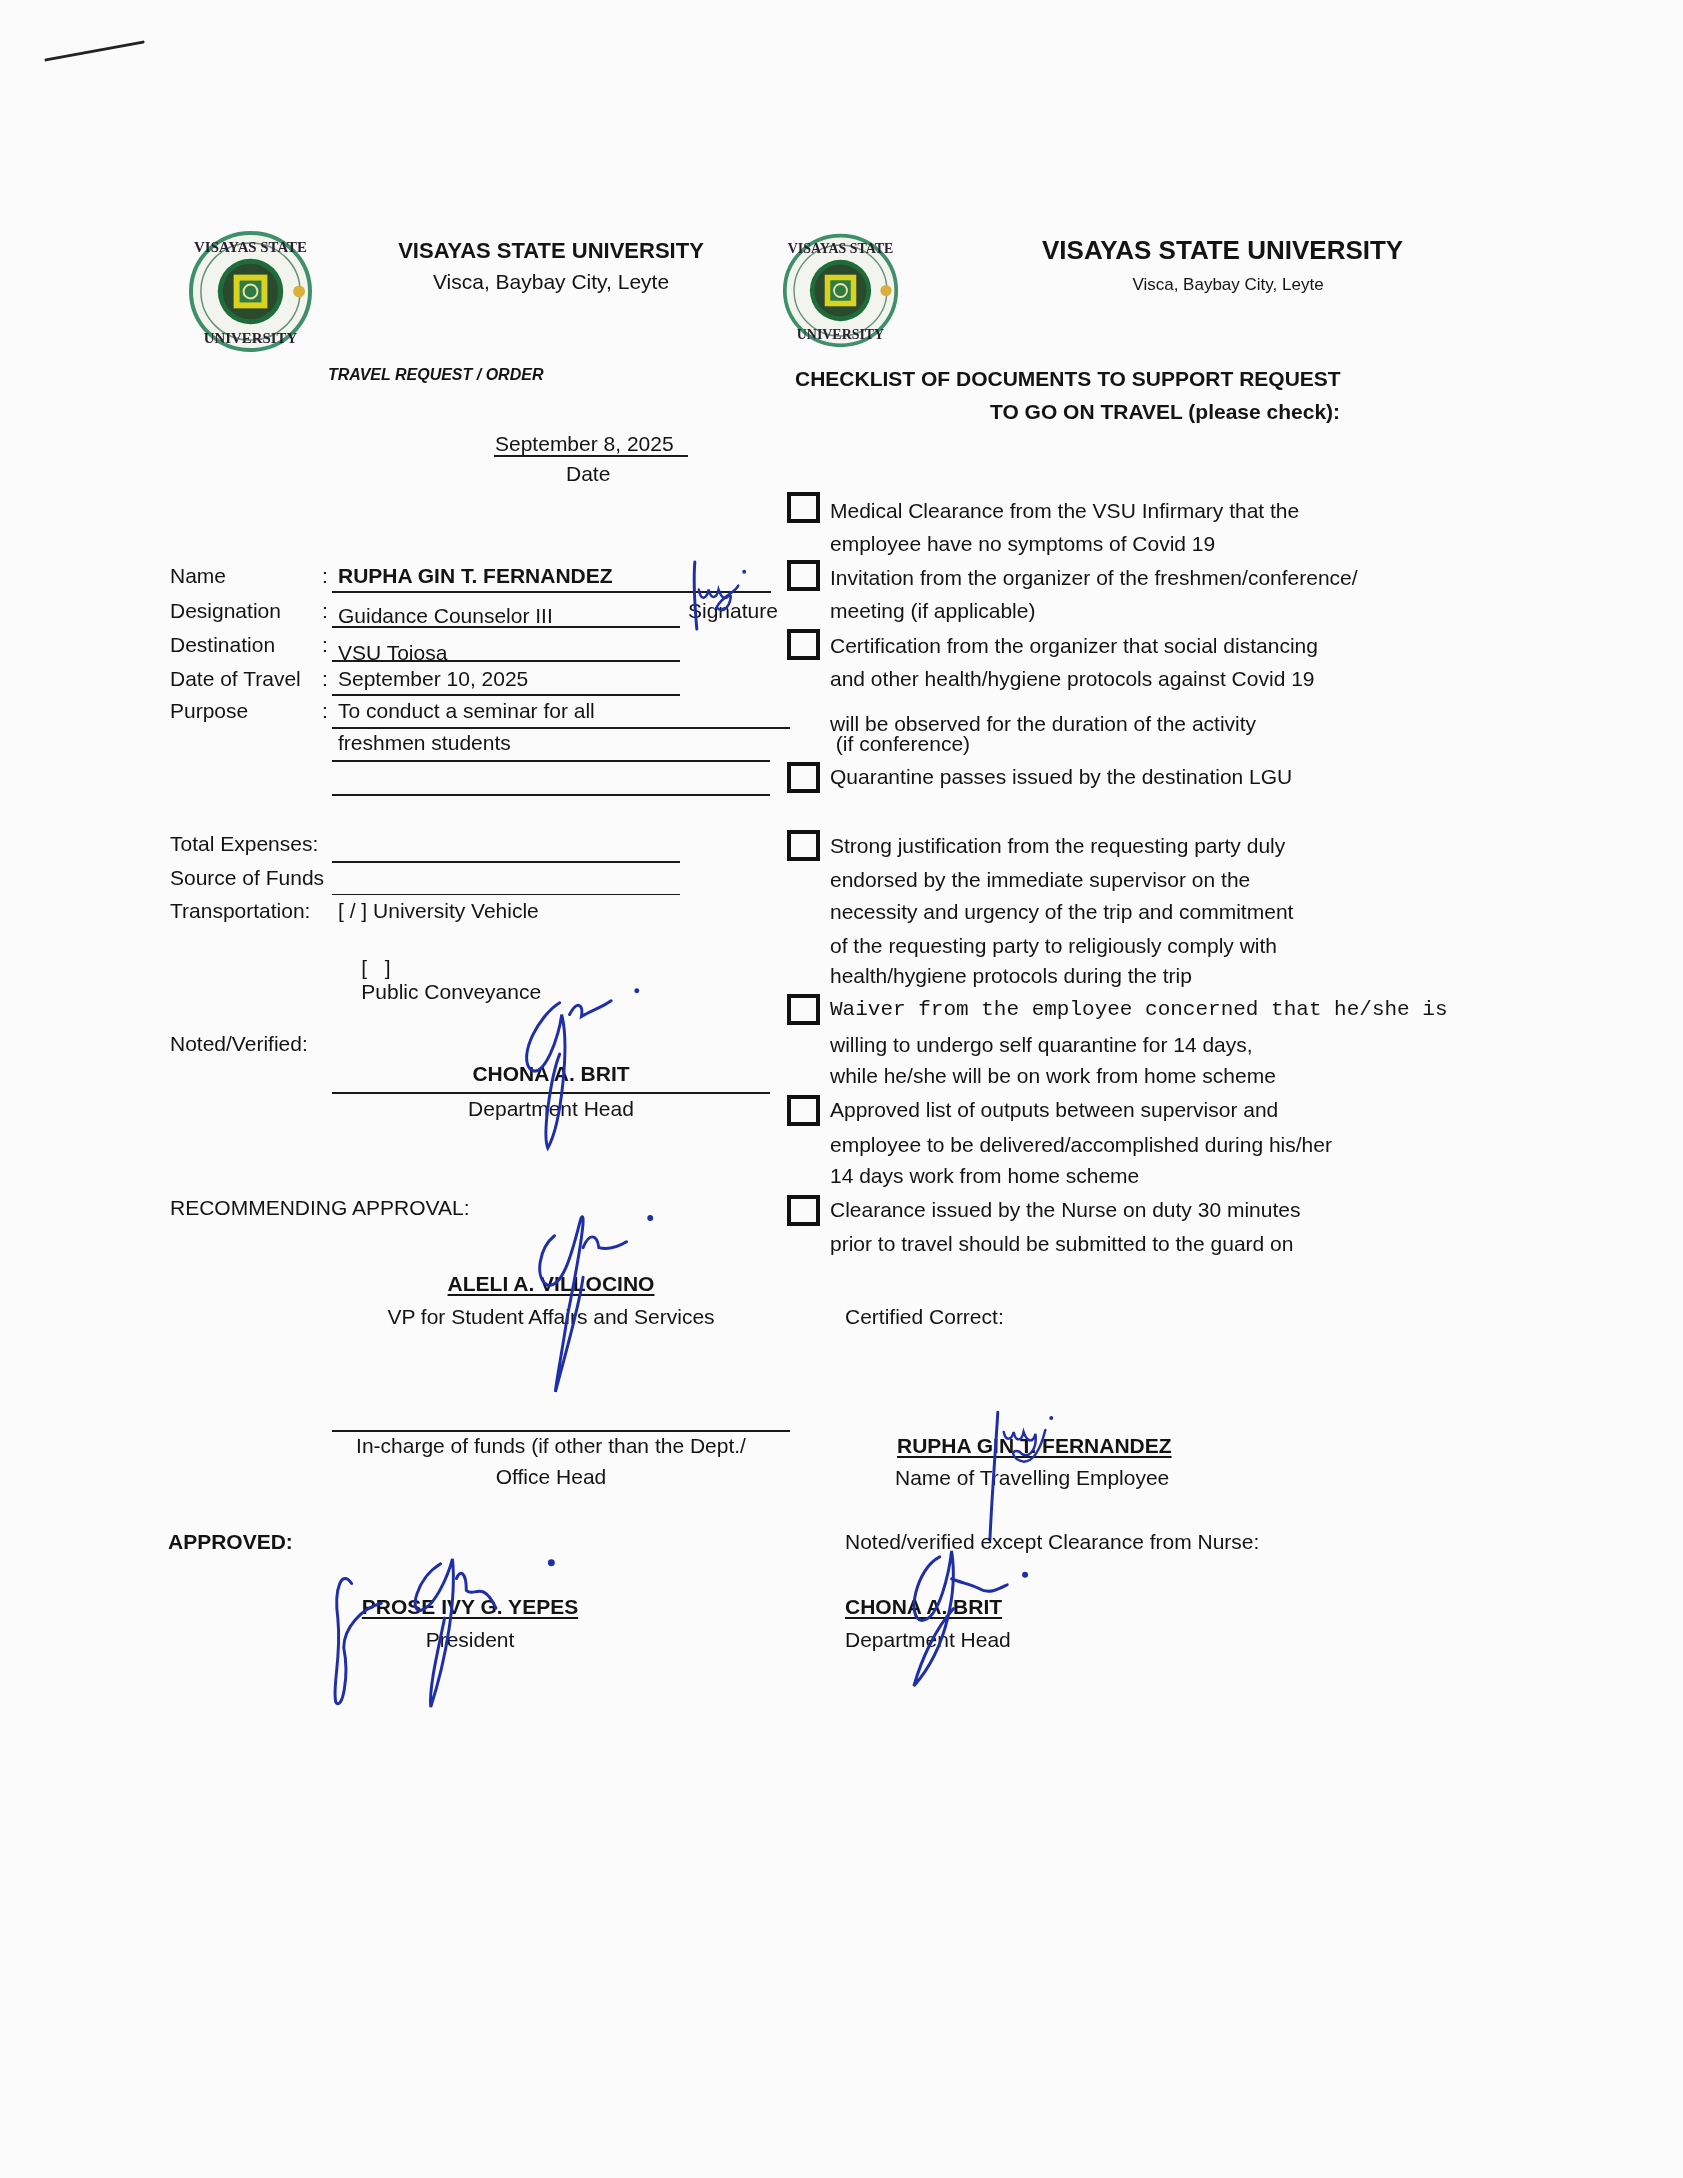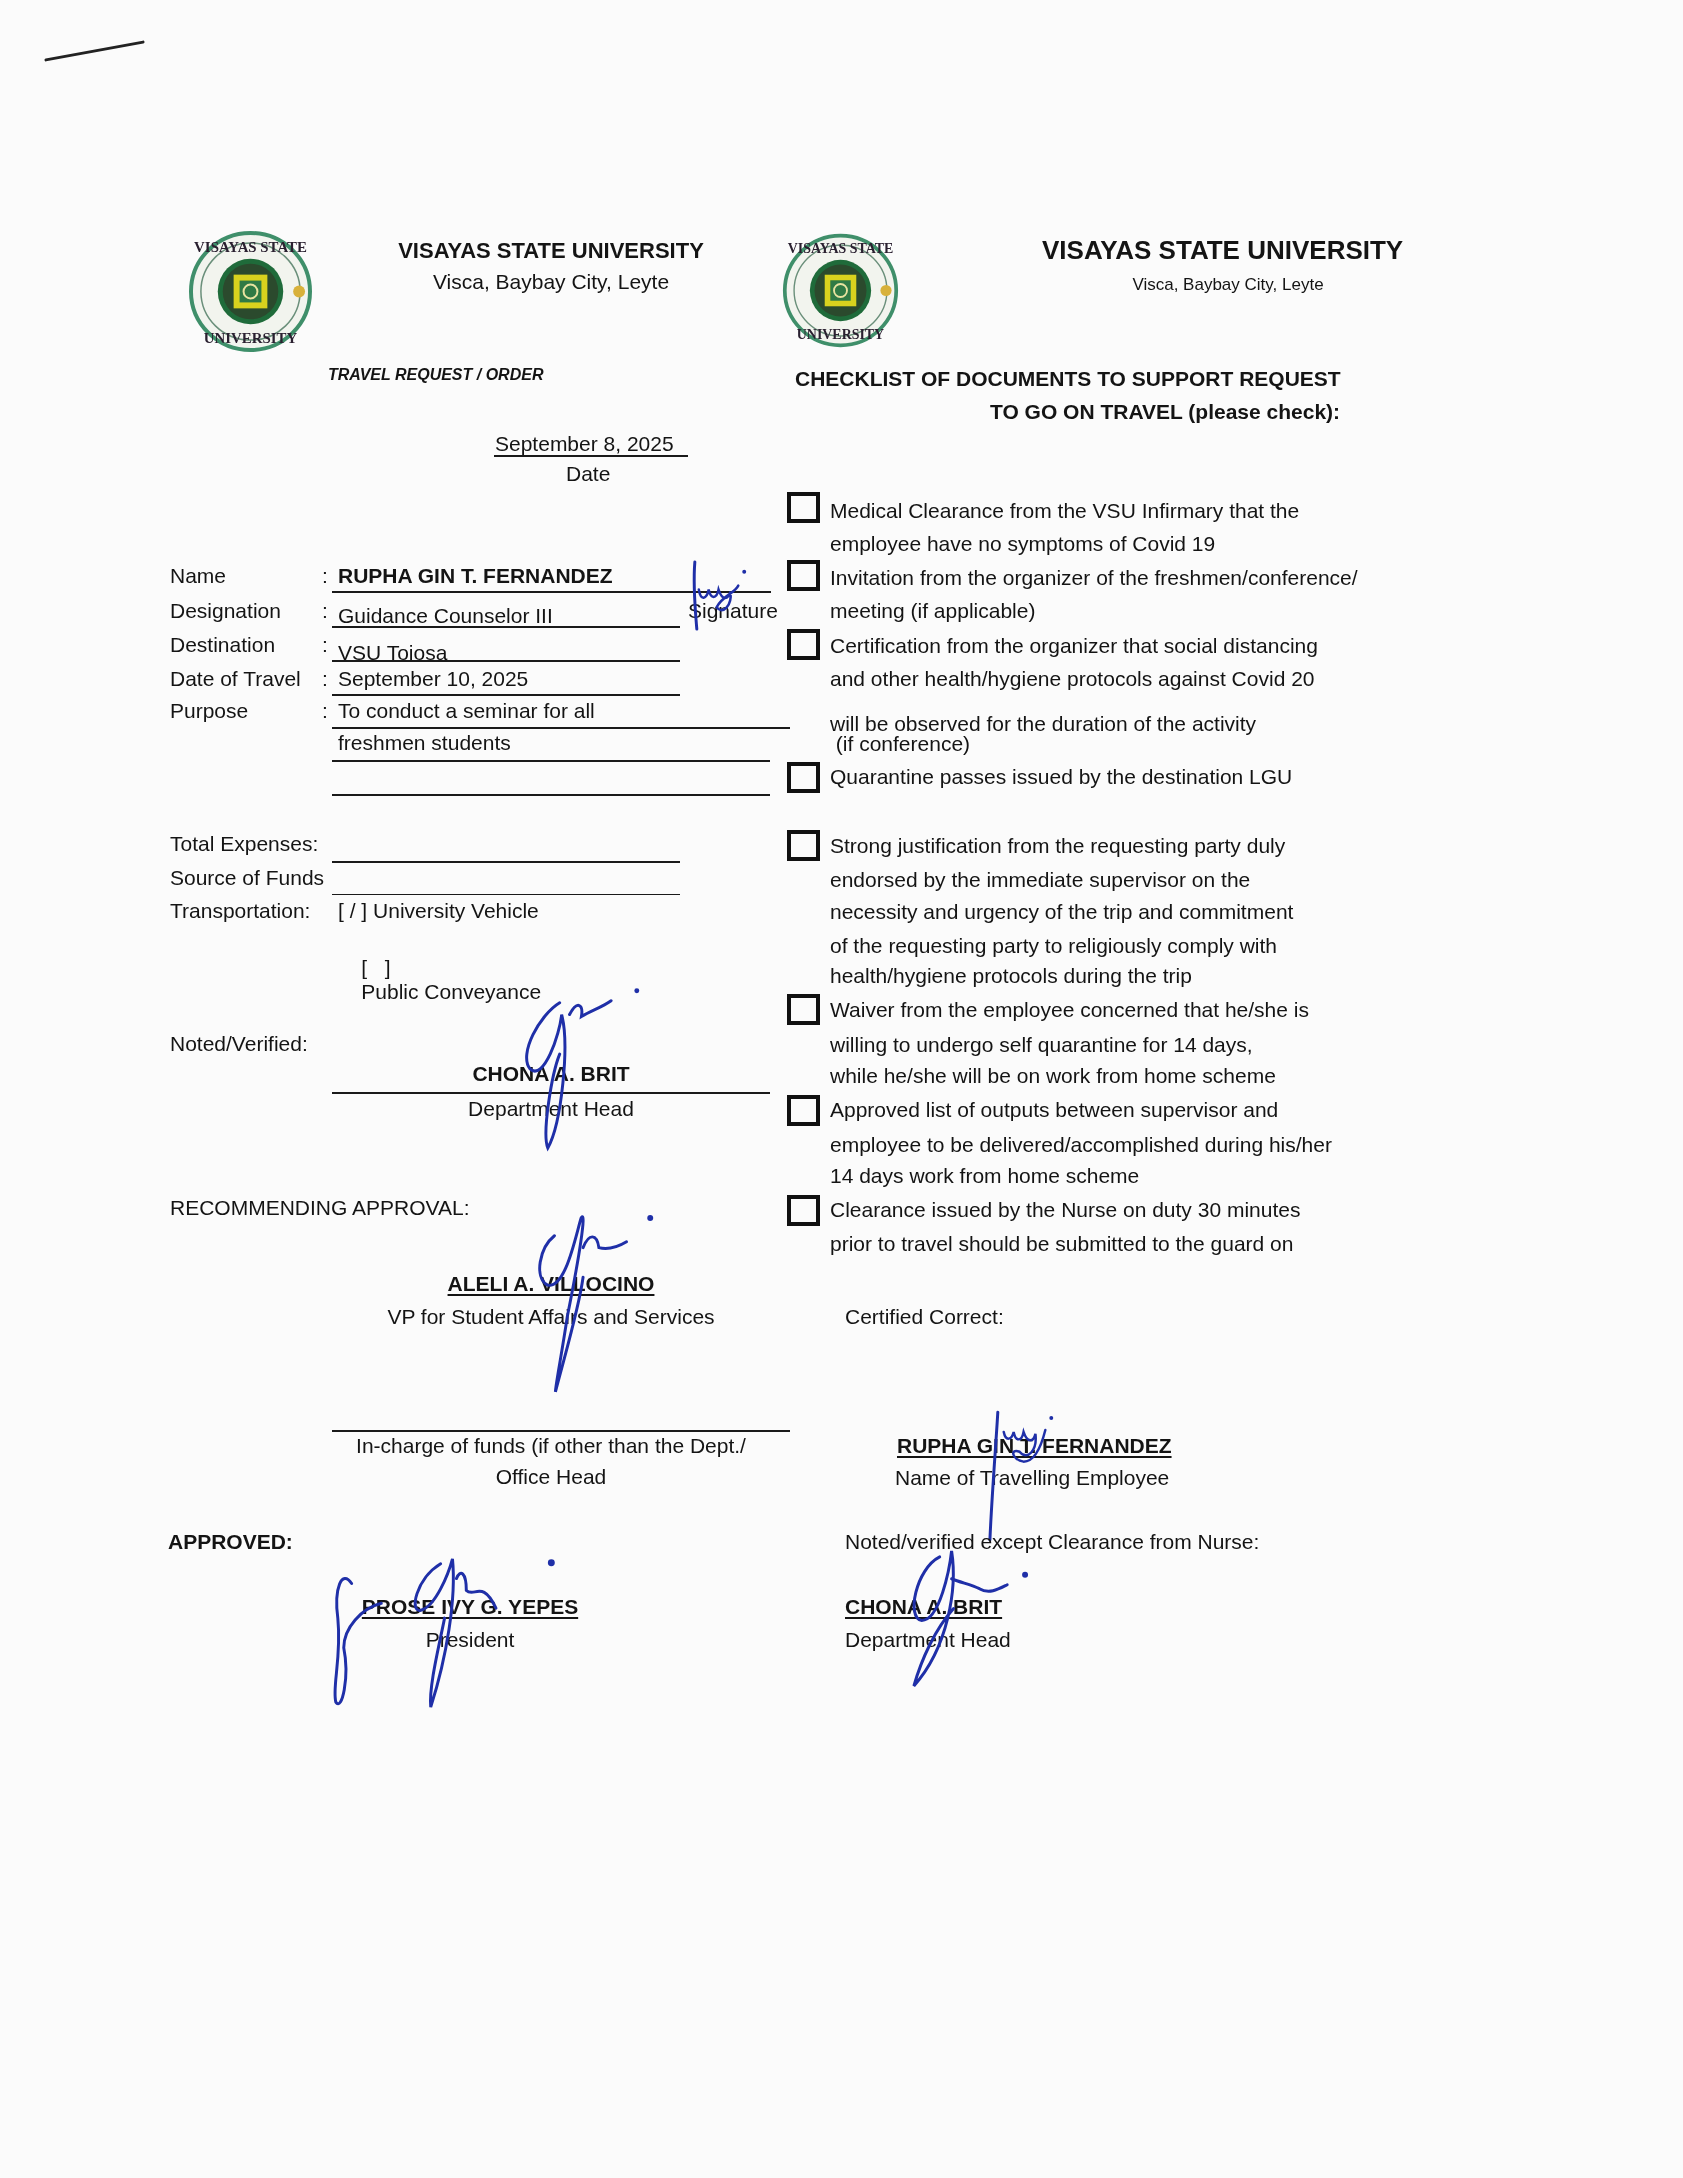--- a/index.html
+++ b/index.html
@@ -177,7 +177,7 @@
 
   <div class="chk" style="left:787px;top:629px;"></div>
   <div class="abs t20" style="left:830px;top:634px;">Certification from the organizer that social distancing</div>
-  <div class="abs t20" style="left:830px;top:667px;">and other health/hygiene protocols against Covid 20</div>
+  <div class="abs t20" style="left:830px;top:667px;">and other health/hygiene protocols against Covid 19</div>
   <div class="abs t20" style="left:830px;top:700px;margin-top:12px;">will be observed for the duration of the activity</div>
   <div class="abs t20" style="left:830px;top:732px;white-space:pre;"> (if conference)</div>
 

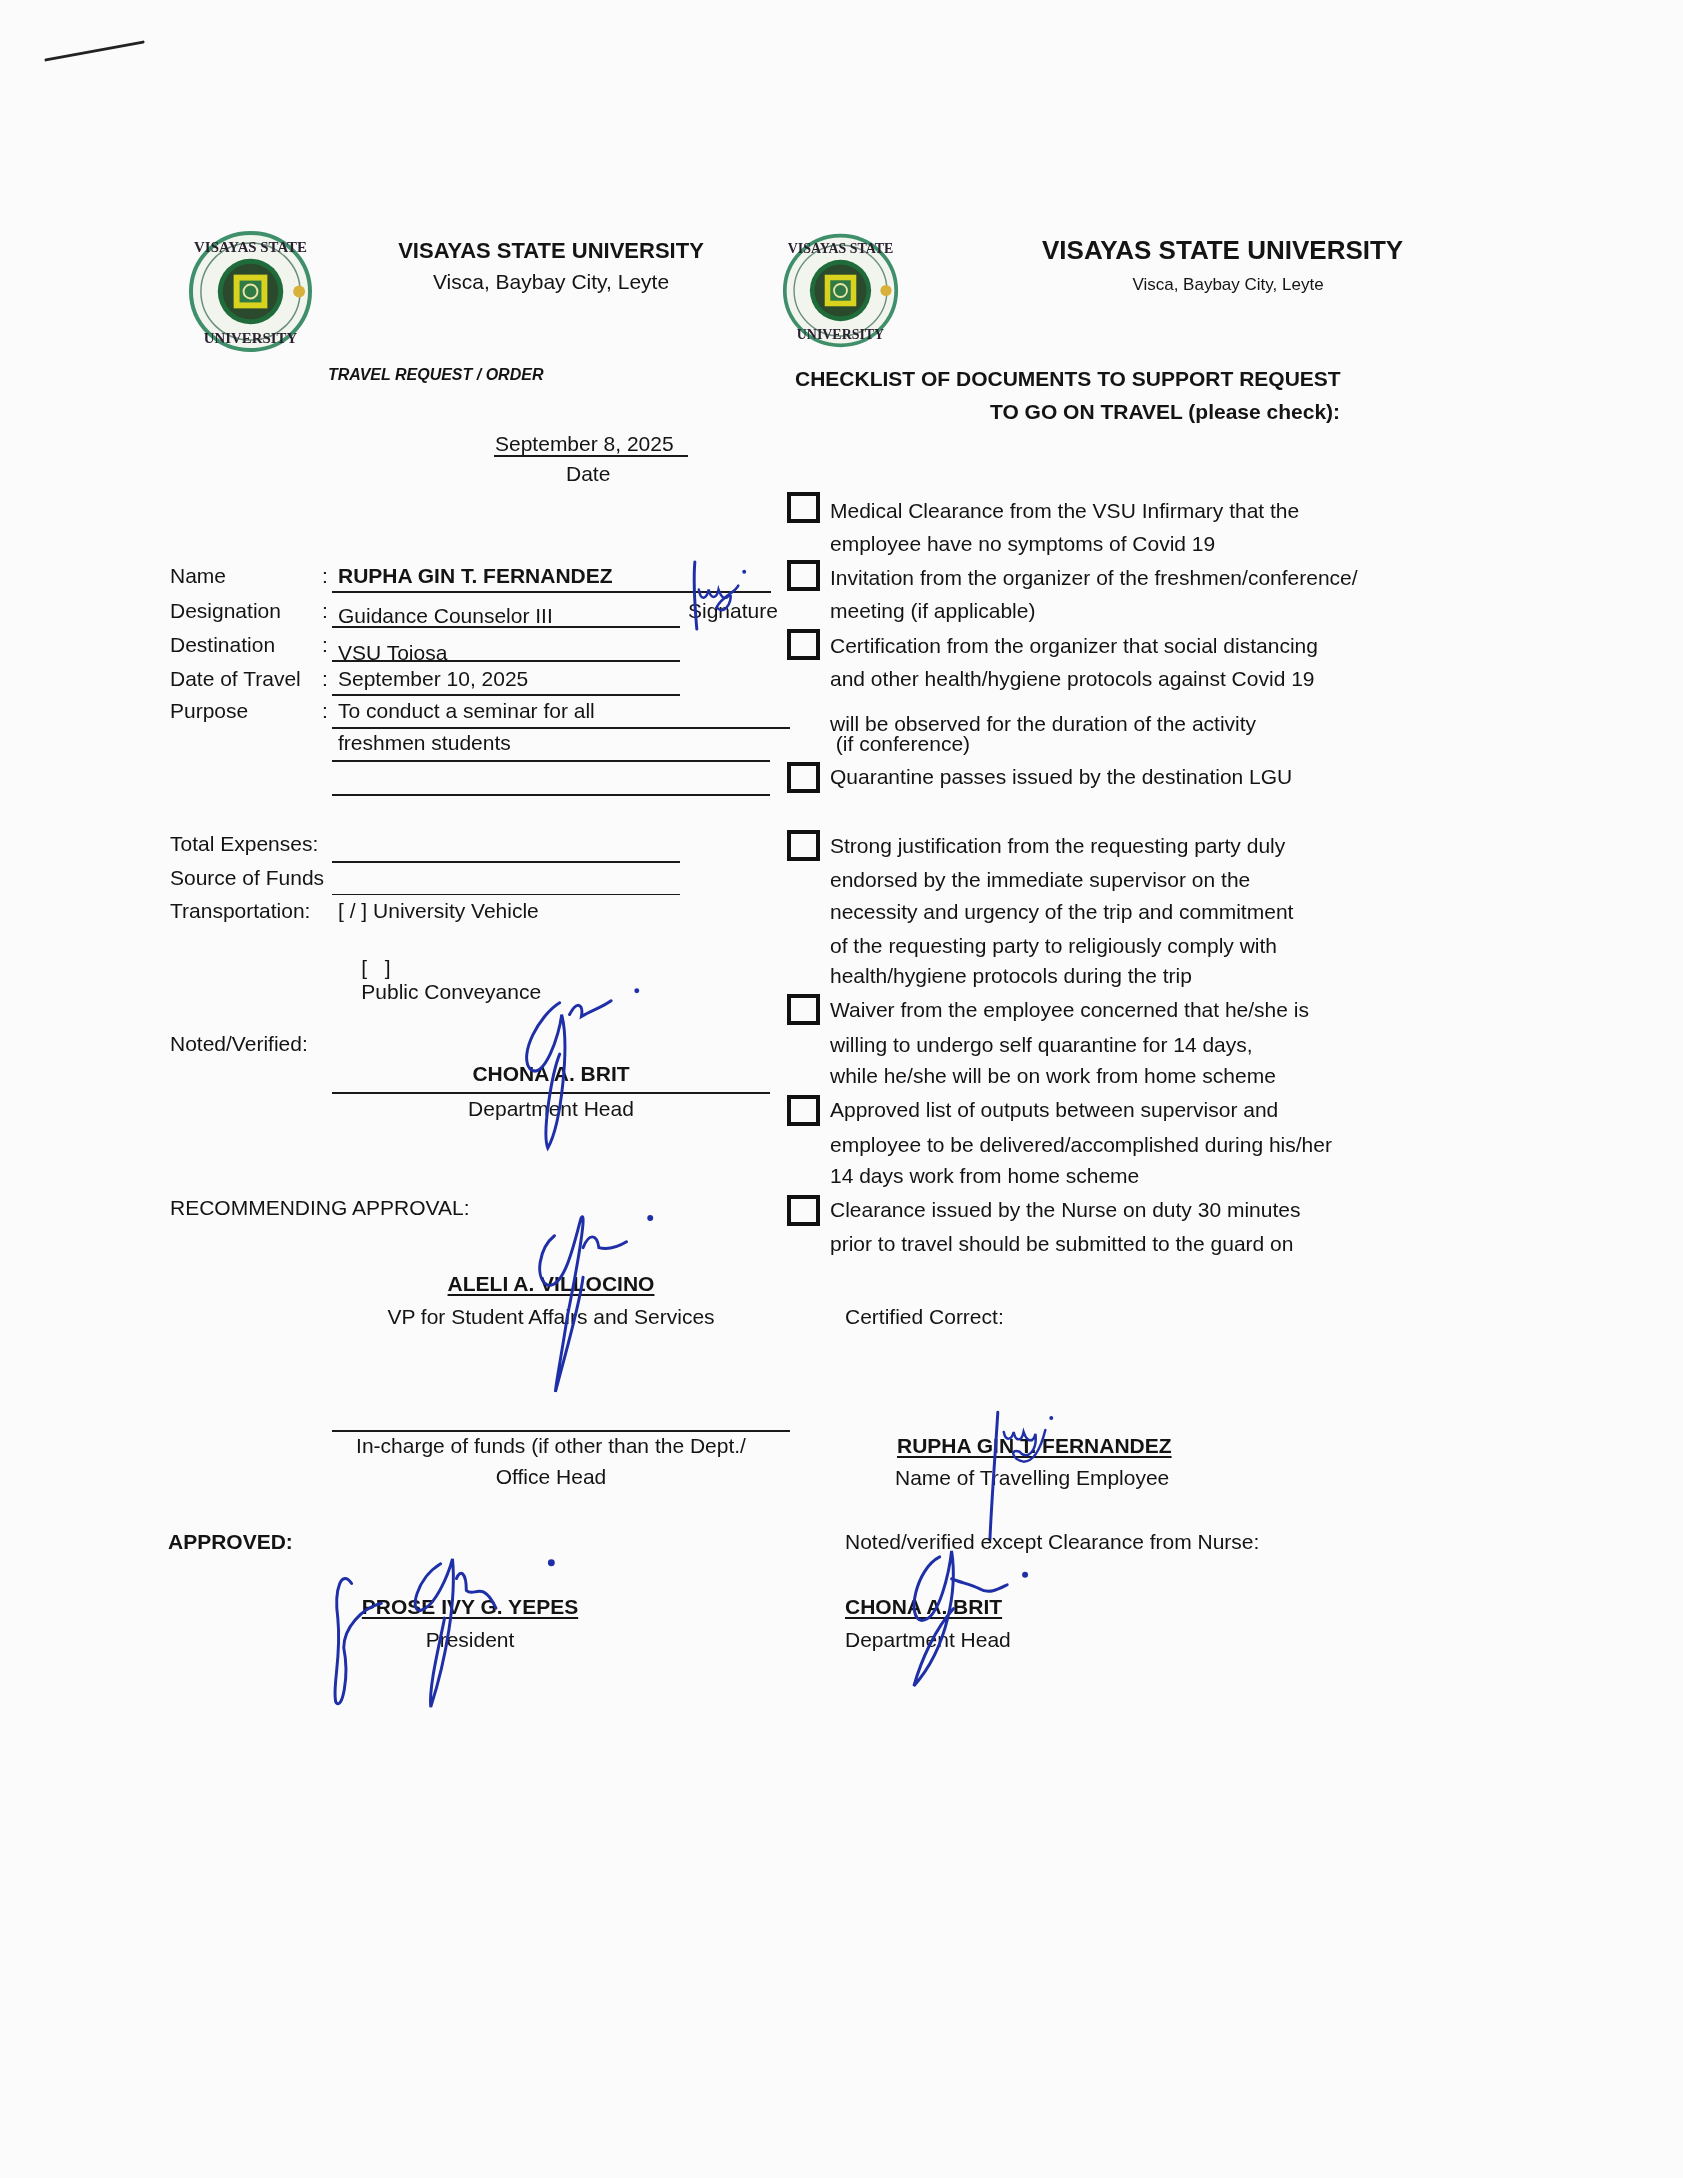--- a/index.html
+++ b/index.html
@@ -192,7 +192,7 @@
   <div class="abs t20" style="left:830px;top:964px;">health/hygiene protocols during the trip</div>
 
   <div class="chk" style="left:787px;top:994px;"></div>
-  <div class="abs t20" style="left:830px;top:998px;">Waiver from the employee concerned that he/she is</div>
+  <div class="abs t20" style="left:830px;top:998px;font-family:Liberation Mono, monospace;">Waiver from the employee concerned that he/she is</div>
   <div class="abs t20" style="left:830px;top:1033px;">willing to undergo self quarantine for 14 days,</div>
   <div class="abs t20" style="left:830px;top:1064px;">while he/she will be on work from home scheme</div>
 

